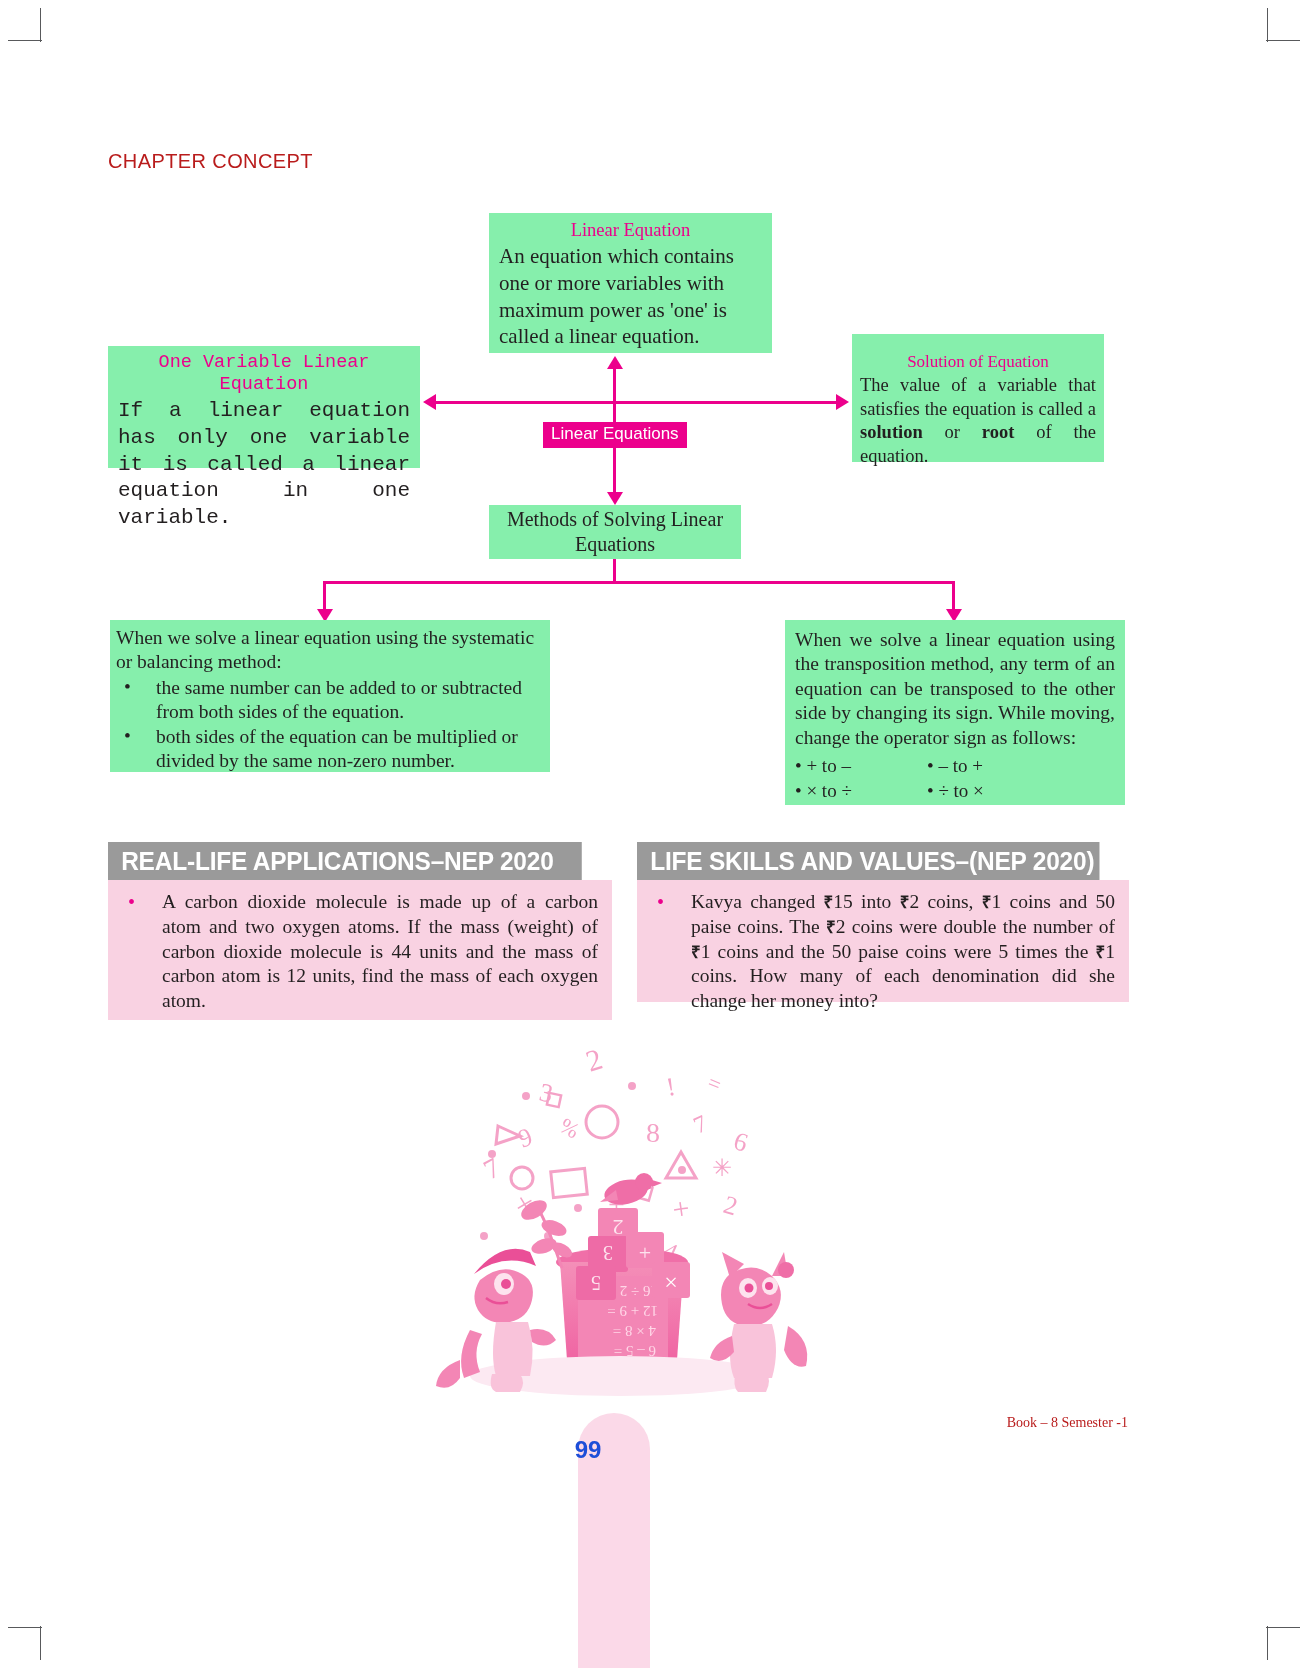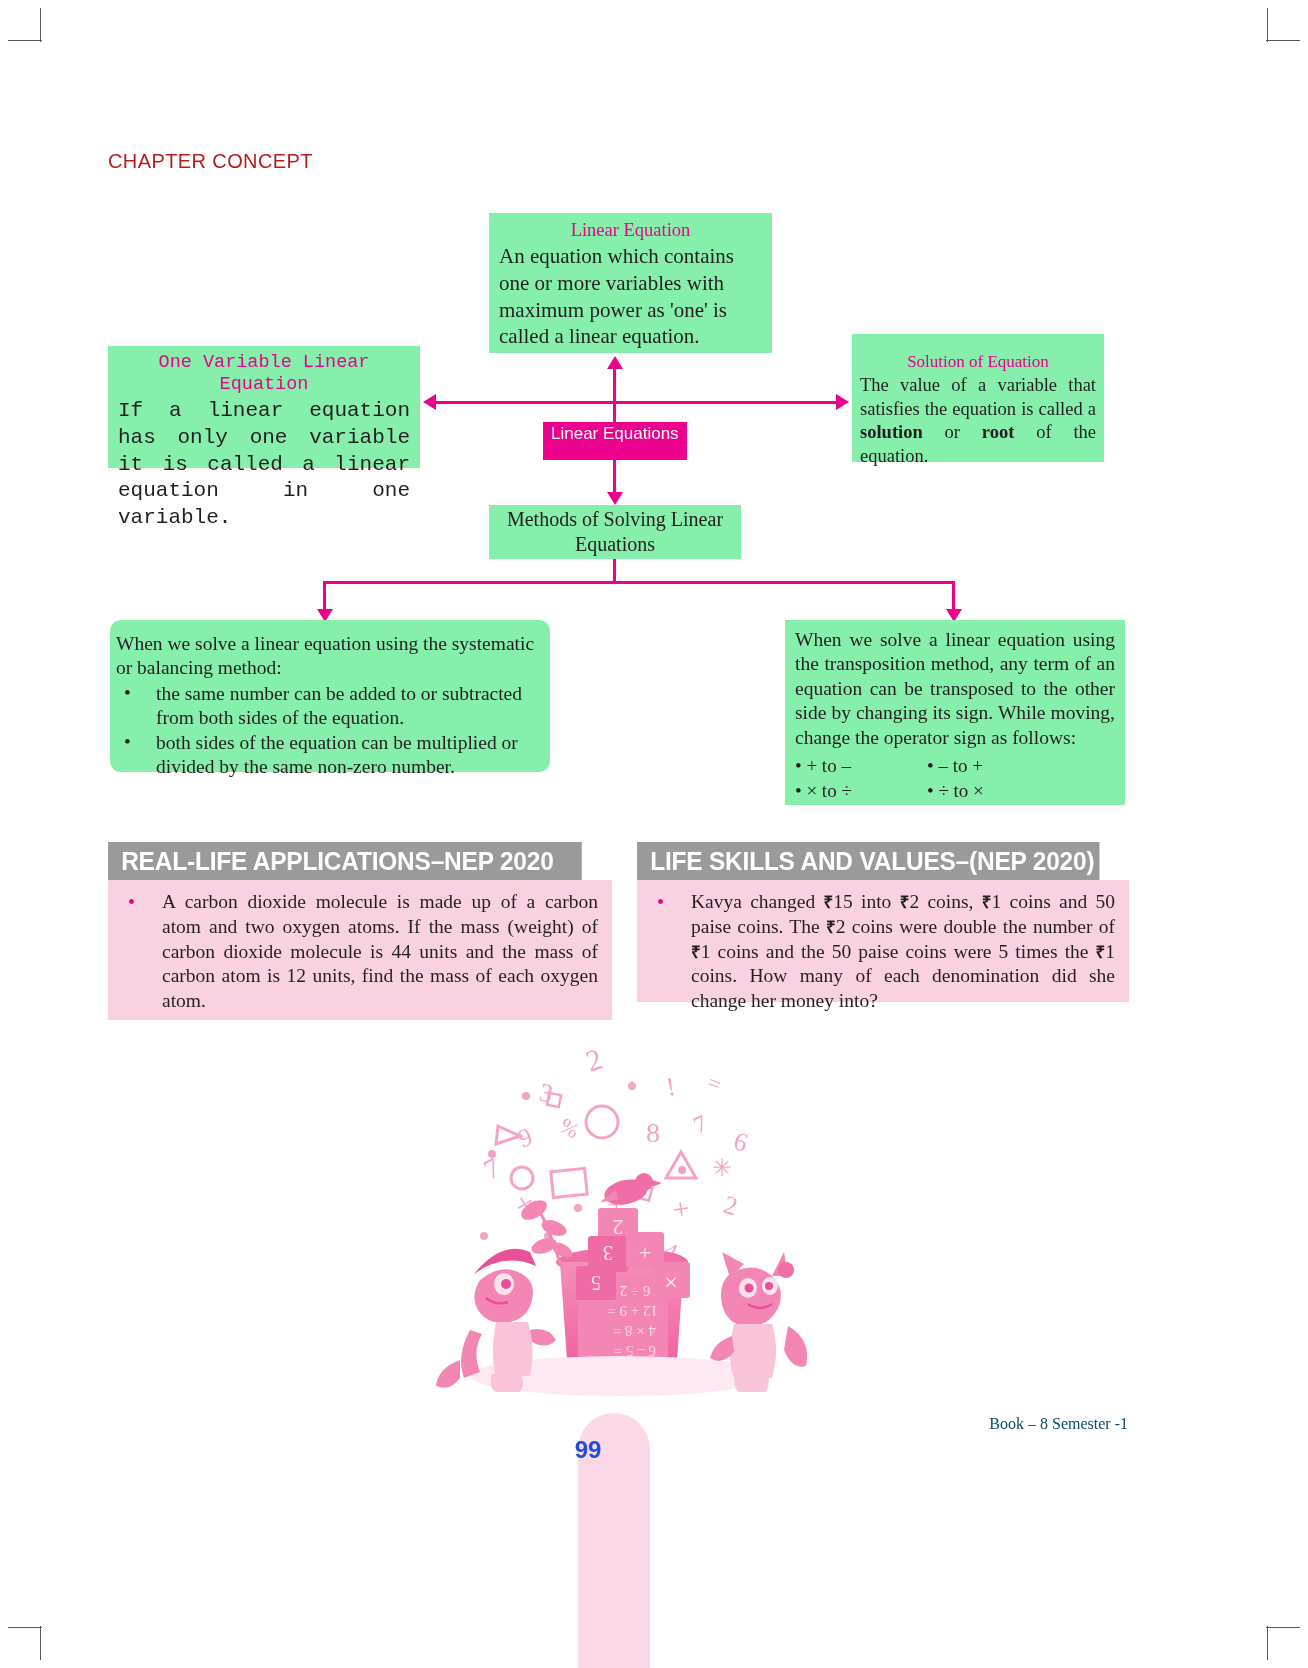--- a/index.html
+++ b/index.html
@@ -68,7 +68,7 @@
     position: absolute; left: 543px; top: 422px;
     background: #ec008c; color: #ffffff;
     font-family: "Liberation Sans", sans-serif;
-    font-size: 17px; padding: 3px 8px 16px 8px; line-height: 1.1;
+    font-size: 17px; padding: 3px 8px 4px 8px; line-height: 1.1;
   }
 
   

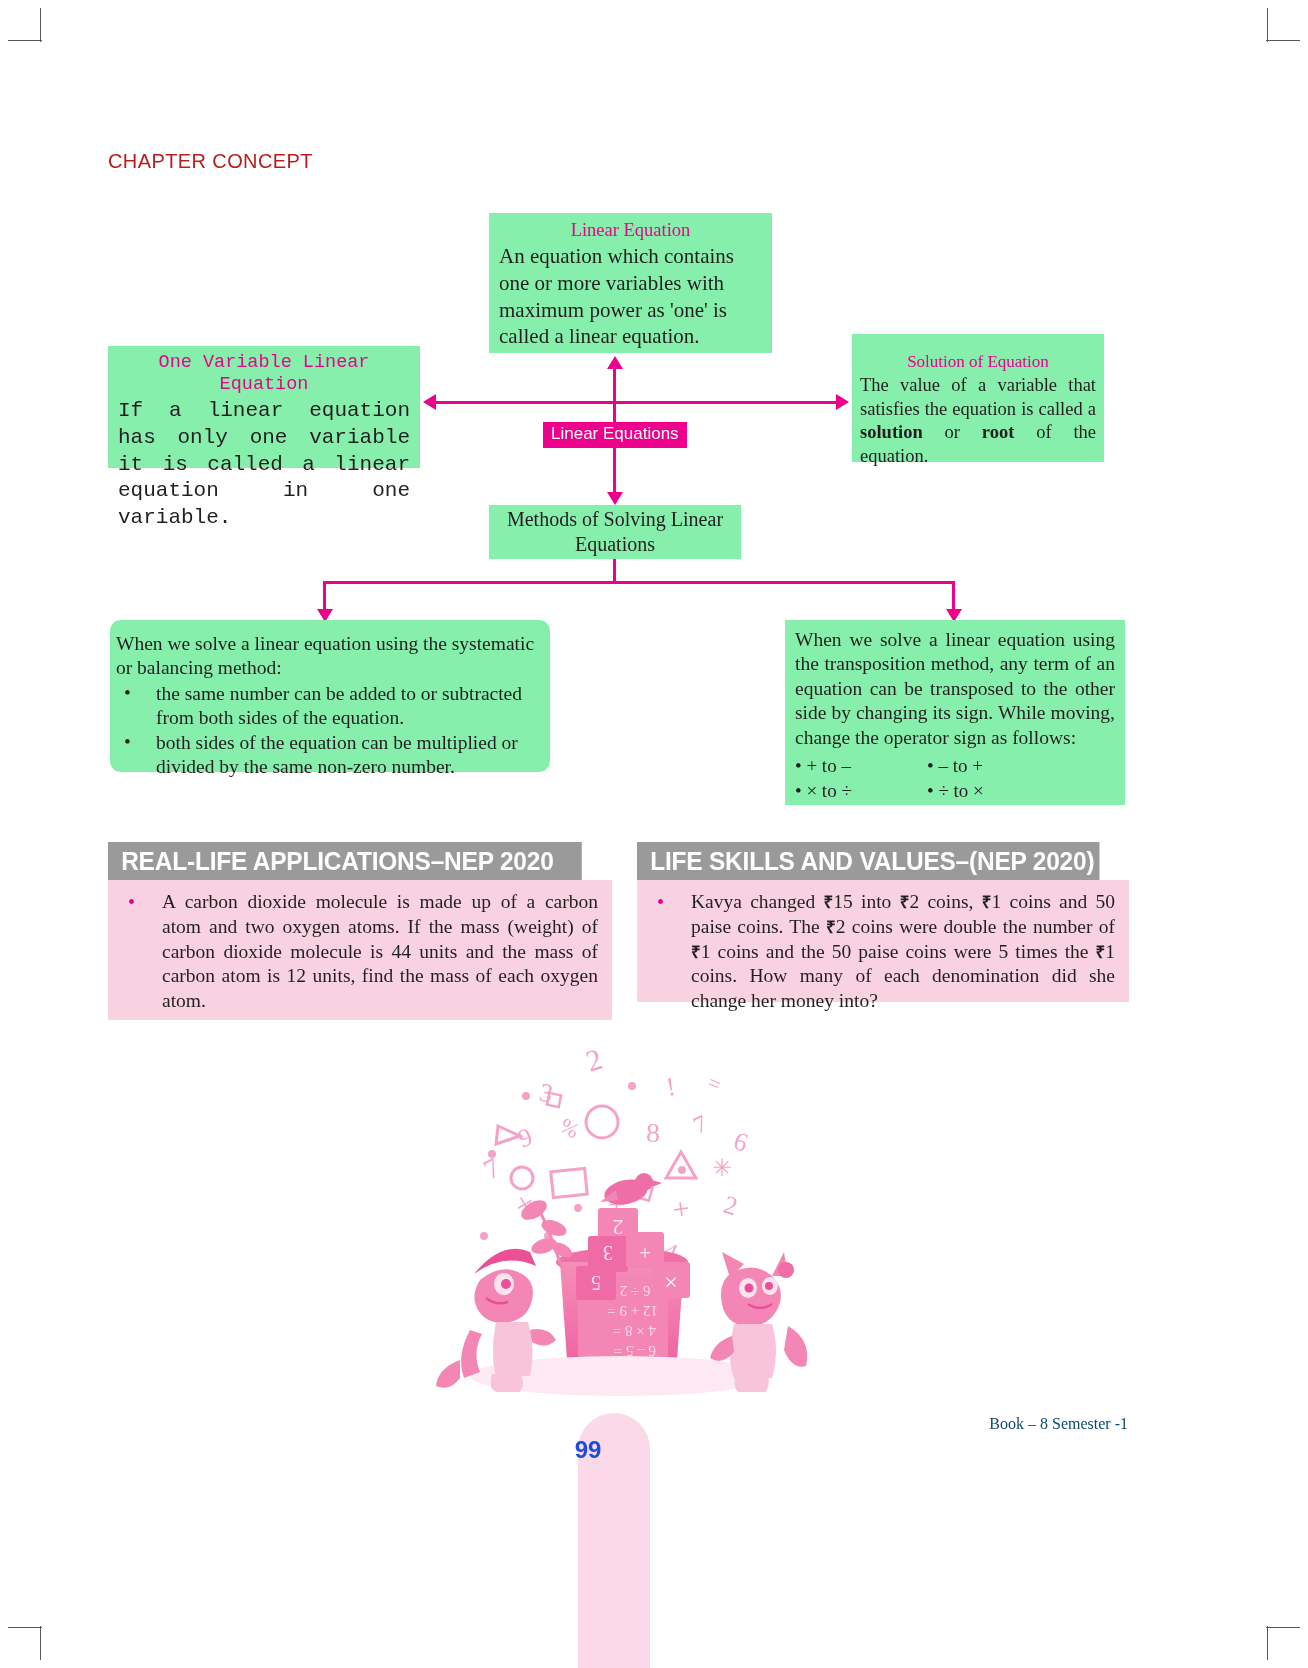--- a/index.html
+++ b/index.html
@@ -51,7 +51,7 @@
                         text-align:center; font-size: 20px; padding: 4px 8px; }
 
   #box-balancing { left: 110px; top: 620px; width: 440px; height: 152px;
-                   font-size: 19.5px; line-height: 1.23; padding: 12px 8px 8px 6px; border-radius: 11px; }
+                   font-size: 19.5px; line-height: 1.23; padding: 6px 8px 8px 6px; }
   #box-transposition { left: 785px; top: 620px; width: 340px; height: 185px;
                    font-size: 19.5px; line-height: 1.25; padding: 8px 10px 6px 10px; }
 

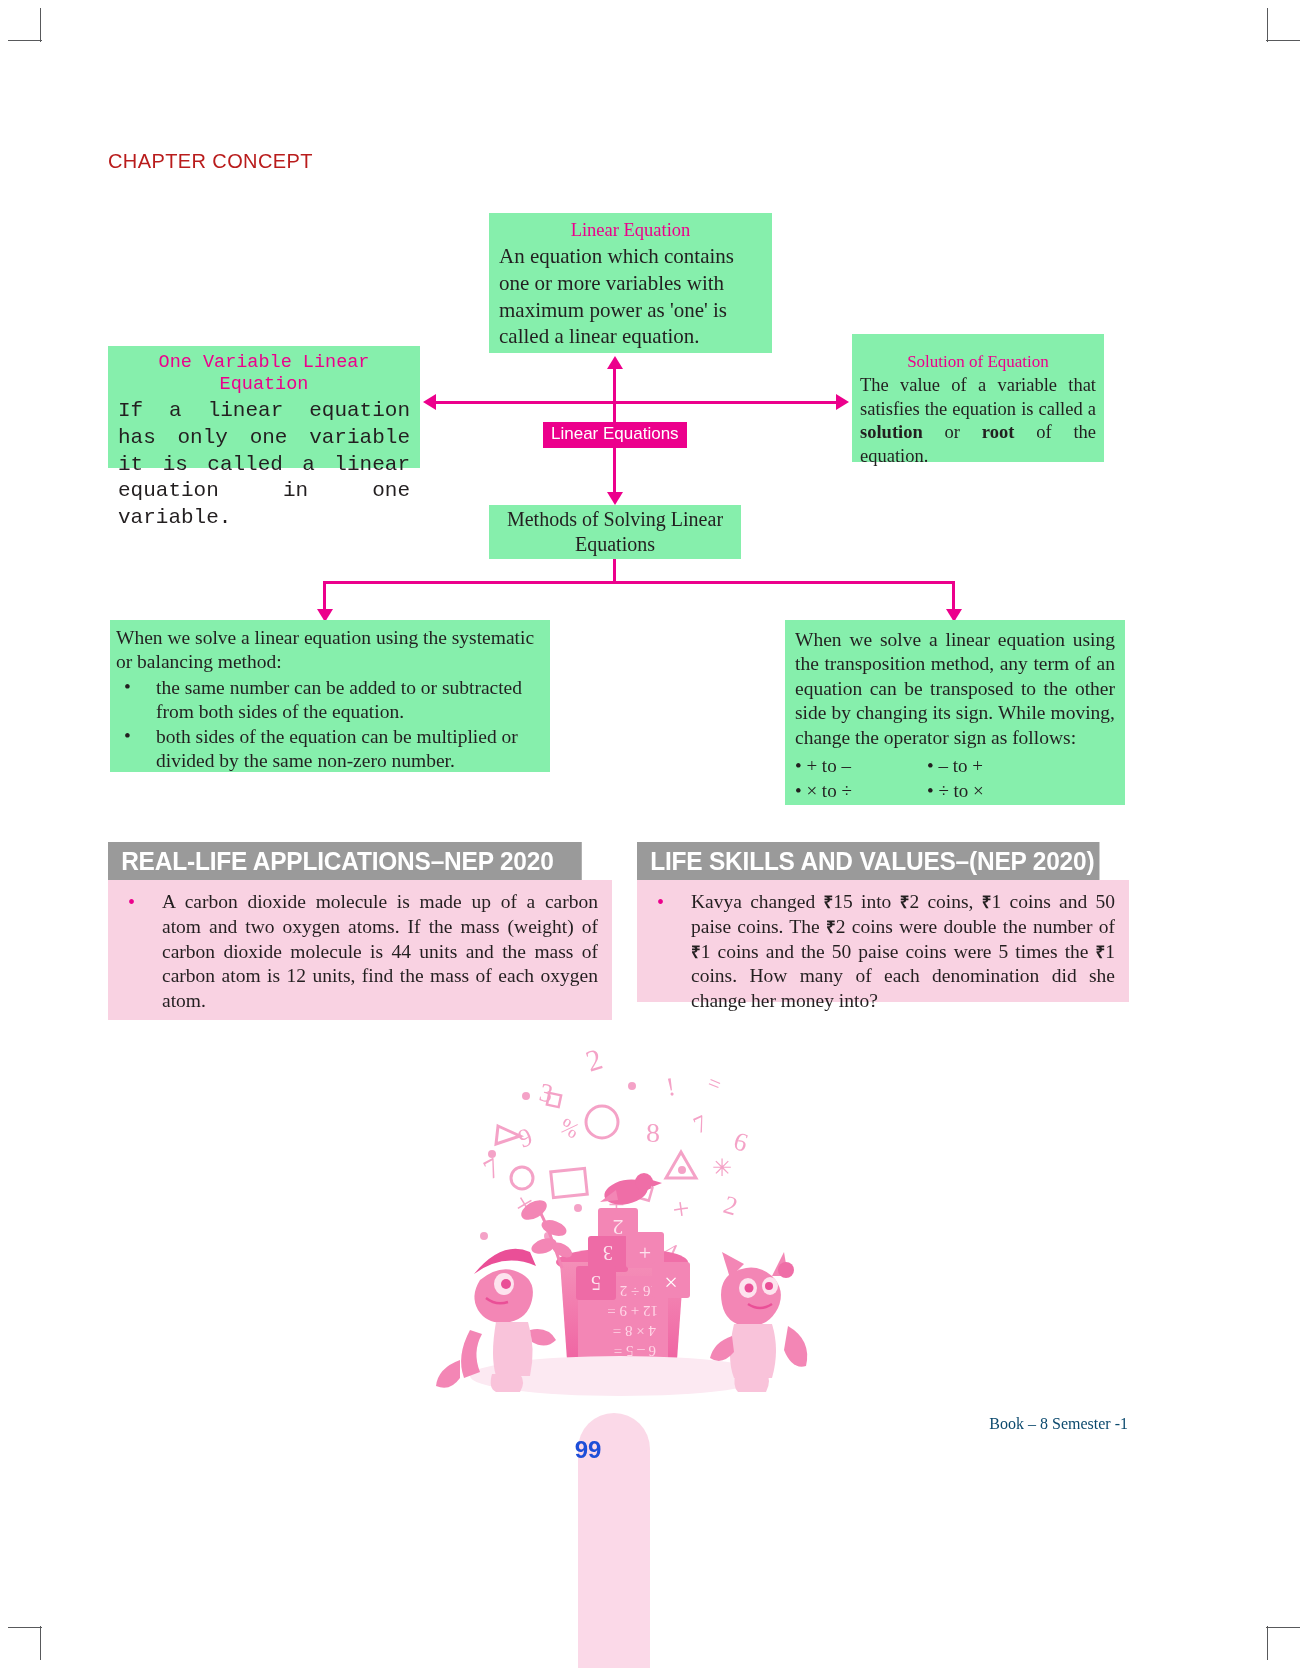--- a/index.html
+++ b/index.html
@@ -115,7 +115,7 @@
   }
   #footer-book {
     position: absolute; right: 180px; top: 1415px;
-    font-size: 16px; color: #0c4a6e; white-space: nowrap;
+    font-size: 14px; color: #b91c1c; white-space: nowrap;
   }
 
   

